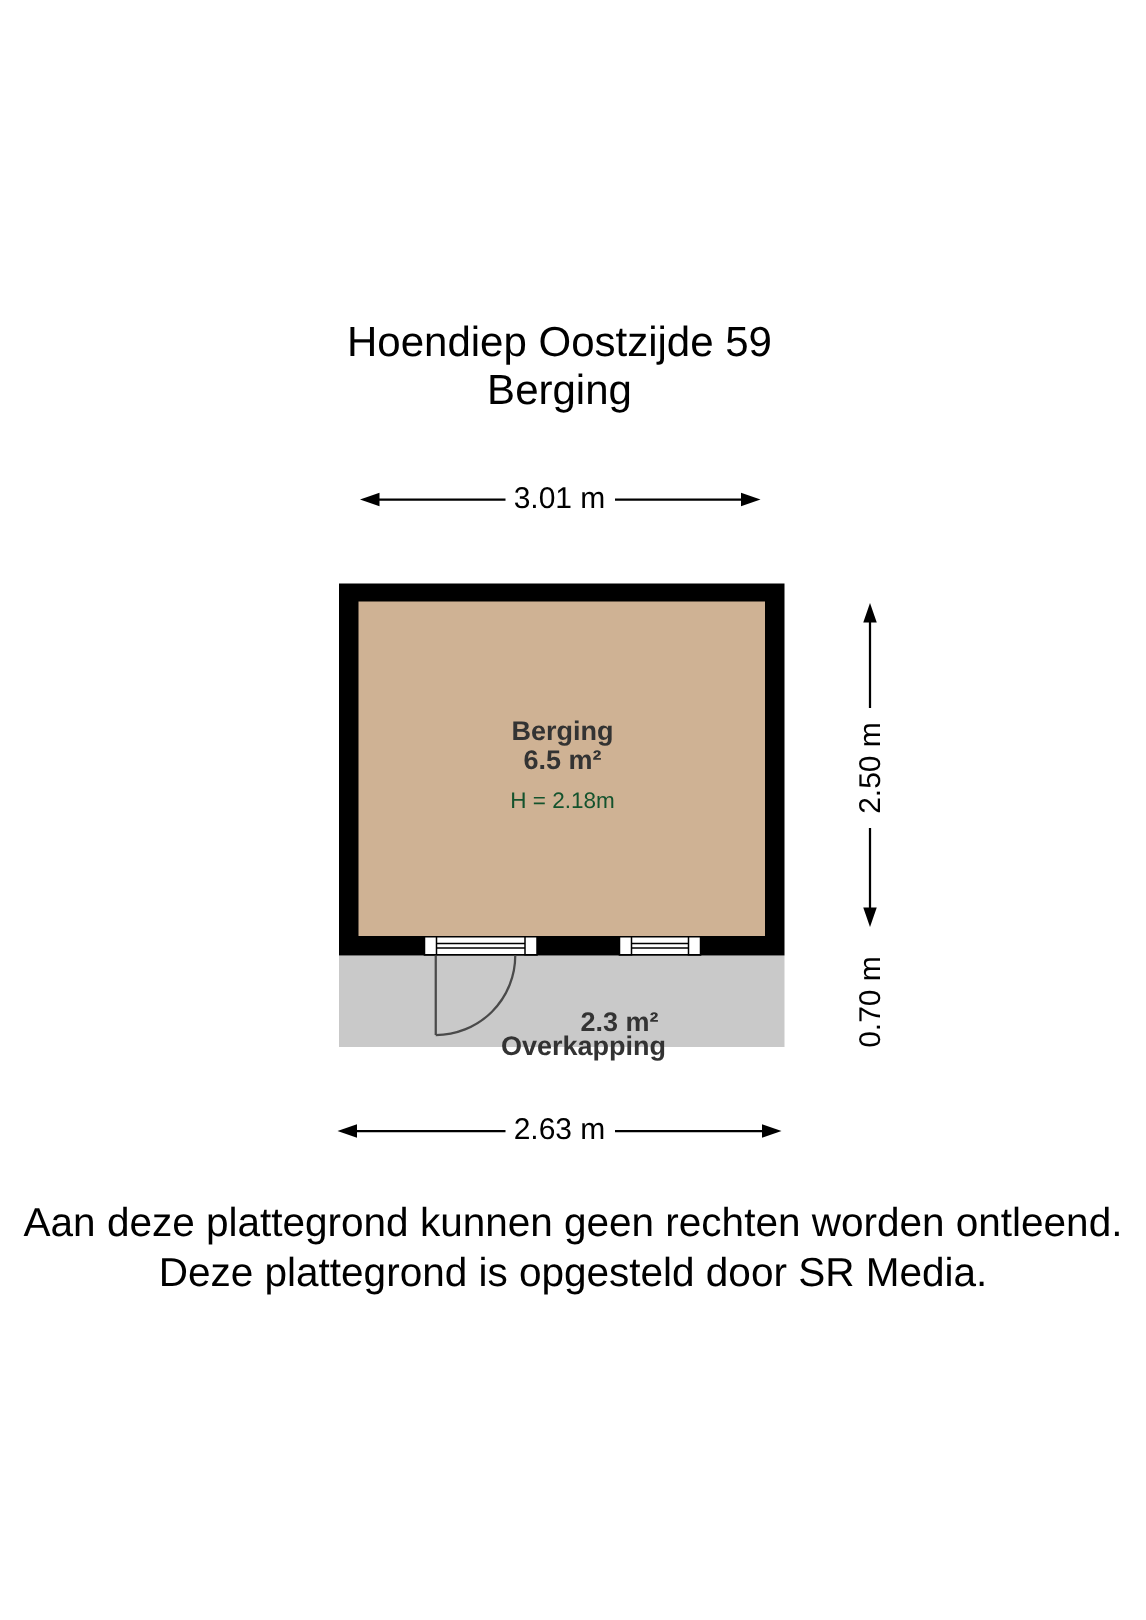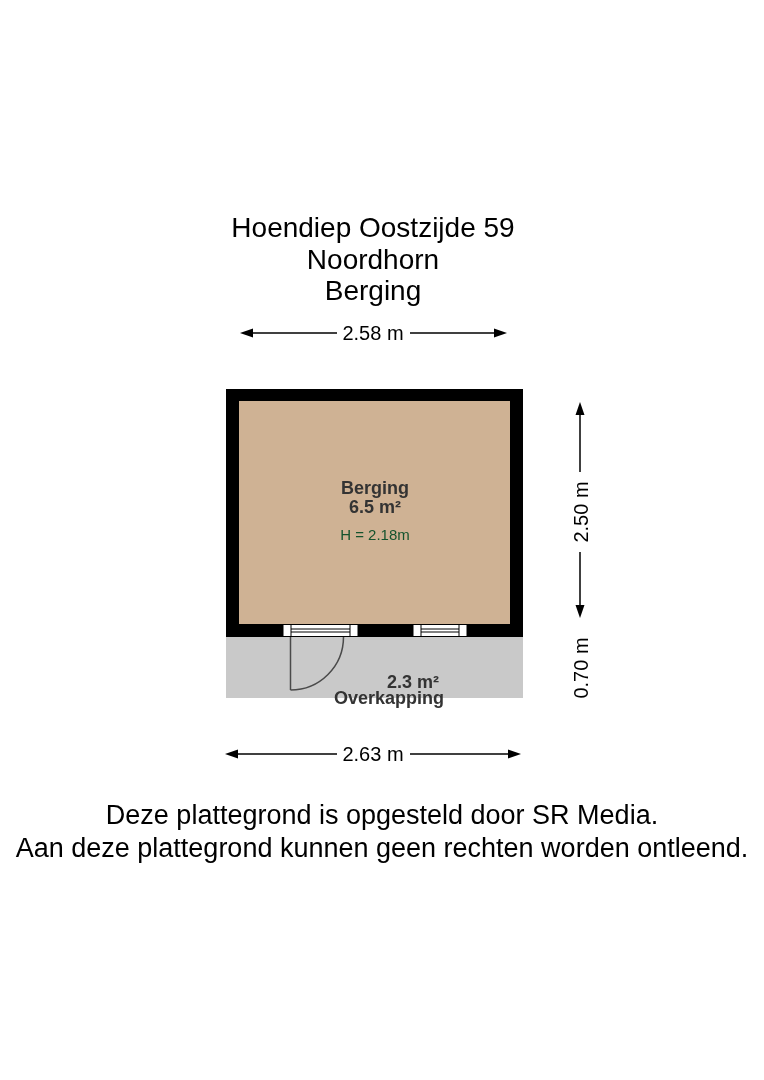--- a/index.html
+++ b/index.html
@@ -51,7 +51,6 @@
 
   <div class="title-block">
     <div>Hoendiep Oostzijde 59</div>
-    <div>Noordhorn</div>
     <div>Berging</div>
   </div>
 

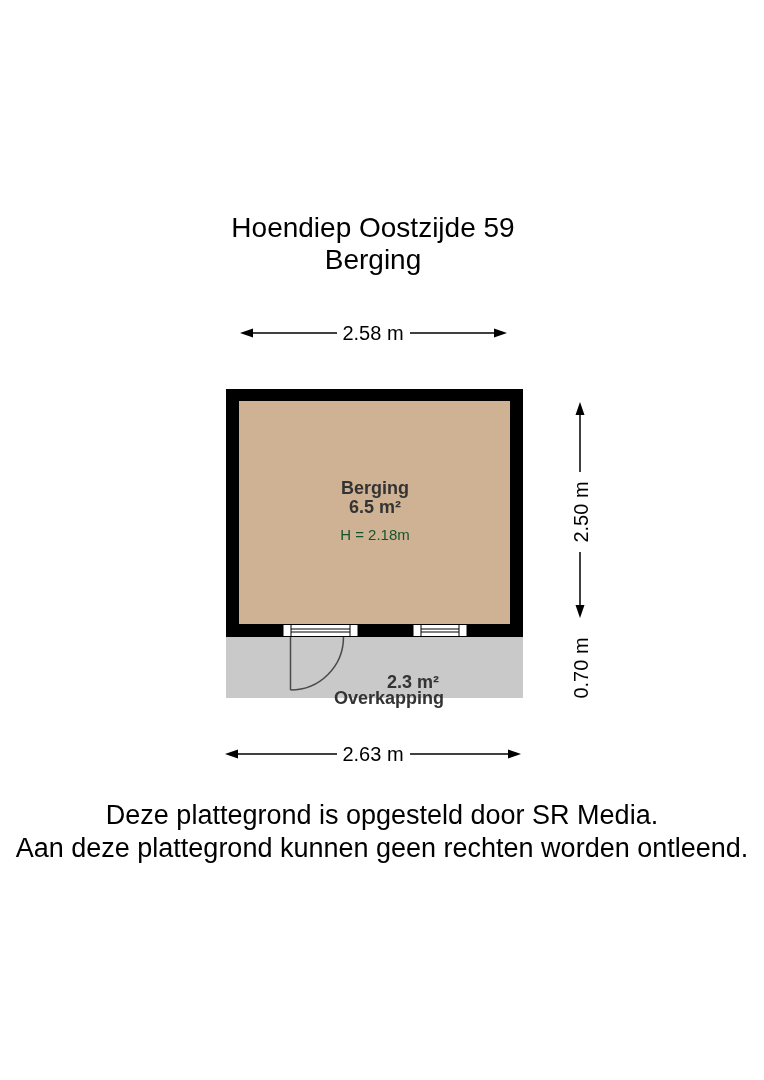--- a/index.html
+++ b/index.html
@@ -105,7 +105,7 @@
     </g>
   </svg>
 
-  <div class="lbl dim-label" style="left:373px; top:333px;">2.58 m</div>
+  <div class="lbl dim-label" style="left:373px; top:333px;">3.01 m</div>
   <div class="lbl dim-label" style="left:373px; top:754px;">2.63 m</div>
   <div class="lbl dim-label rot" style="left:581px; top:512px;">2.50 m</div>
   <div class="lbl dim-label rot" style="left:581px; top:668px;">0.70 m</div>

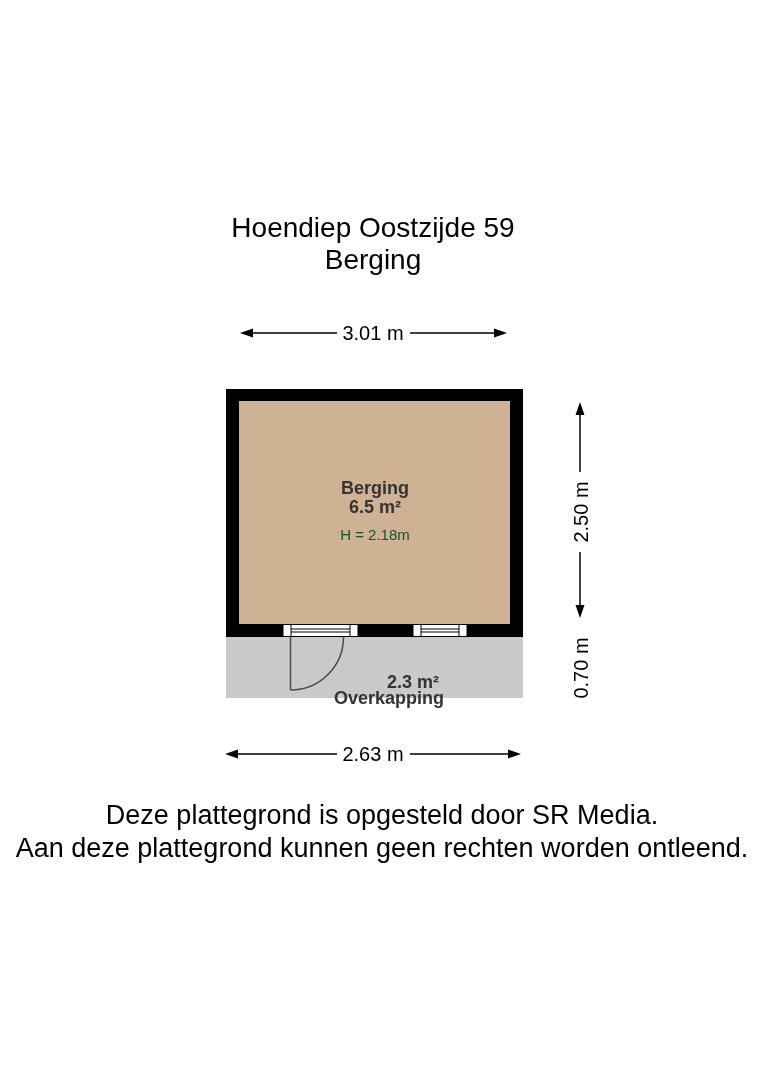--- a/index.html
+++ b/index.html
@@ -118,8 +118,8 @@
   <div class="lbl room-area" style="left:413px; top:682px;">2.3 m²</div>
 
   <div class="footer-block">
+    <div>Aan deze plattegrond kunnen geen rechten worden ontleend.</div>
     <div>Deze plattegrond is opgesteld door SR Media.</div>
-    <div>Aan deze plattegrond kunnen geen rechten worden ontleend.</div>
   </div>
 
 </div>

